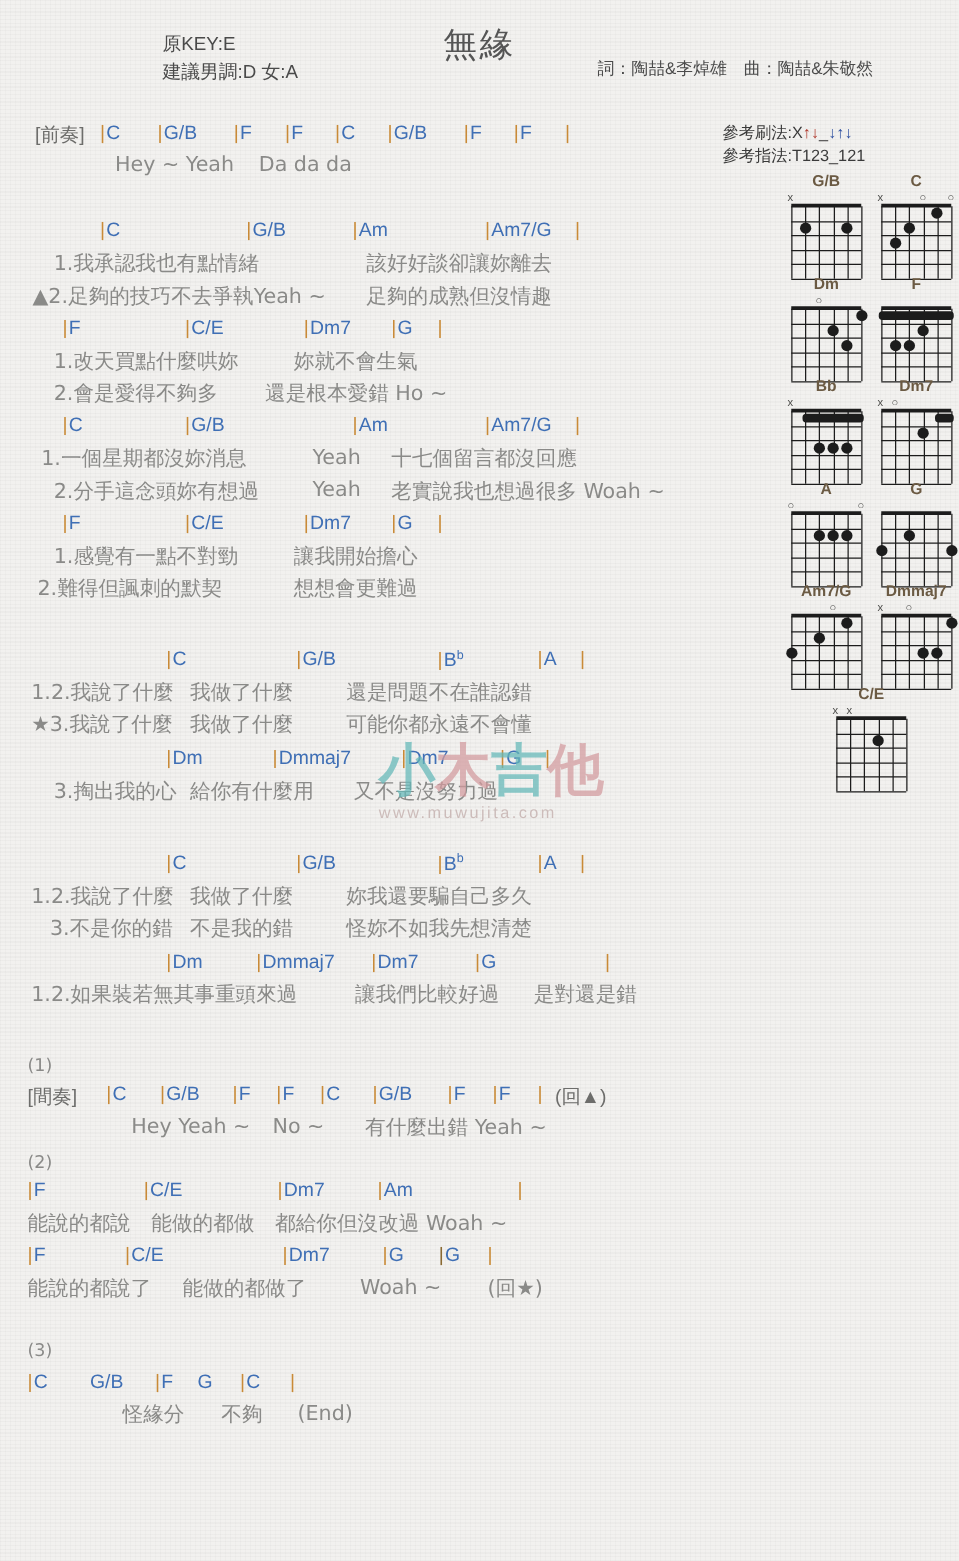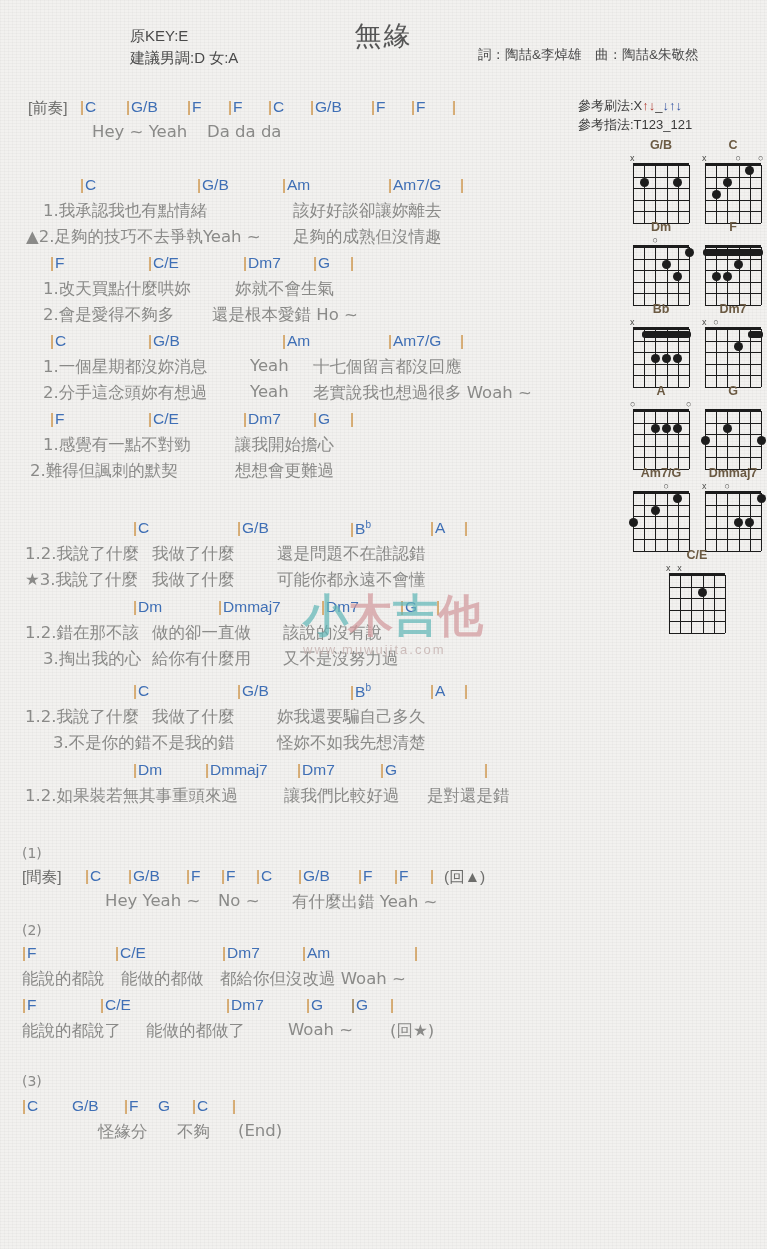--- a/index.html
+++ b/index.html
@@ -161,7 +161,7 @@
         <span class="endbar" style="left:460px">|</span>
       </div>
       <div class="lyric">
-        <span class="t" style="left:43px">1.一個星期都沒妳消息</span>
+        <span class="t" style="left:33px">1.一個星期都沒妳消息</span>
         <span class="t" style="left:250px">Yeah</span>
         <span class="t" style="left:313px">十七個留言都沒回應</span>
       </div>

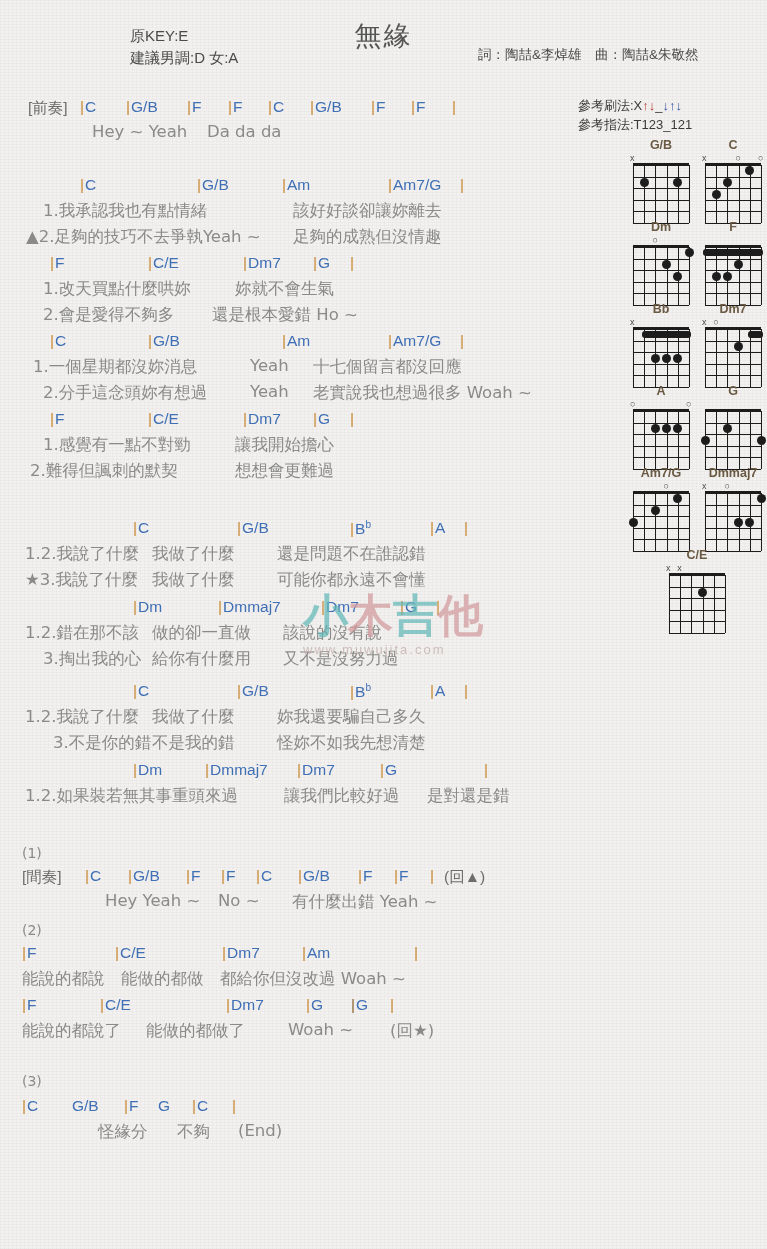--- a/index.html
+++ b/index.html
@@ -219,11 +219,6 @@
         <span class="endbar" style="left:436px">|</span>
       </div>
       <div class="lyric">
-        <span class="t" style="left:25px">1.2.錯在那不該</span>
-        <span class="t" style="left:152px">做的卻一直做</span>
-        <span class="t" style="left:283px">該說的沒有說</span>
-      </div>
-      <div class="lyric">
         <span class="t" style="left:43px">3.掏出我的心</span>
         <span class="t" style="left:152px">給你有什麼用</span>
         <span class="t" style="left:283px">又不是沒努力過</span>

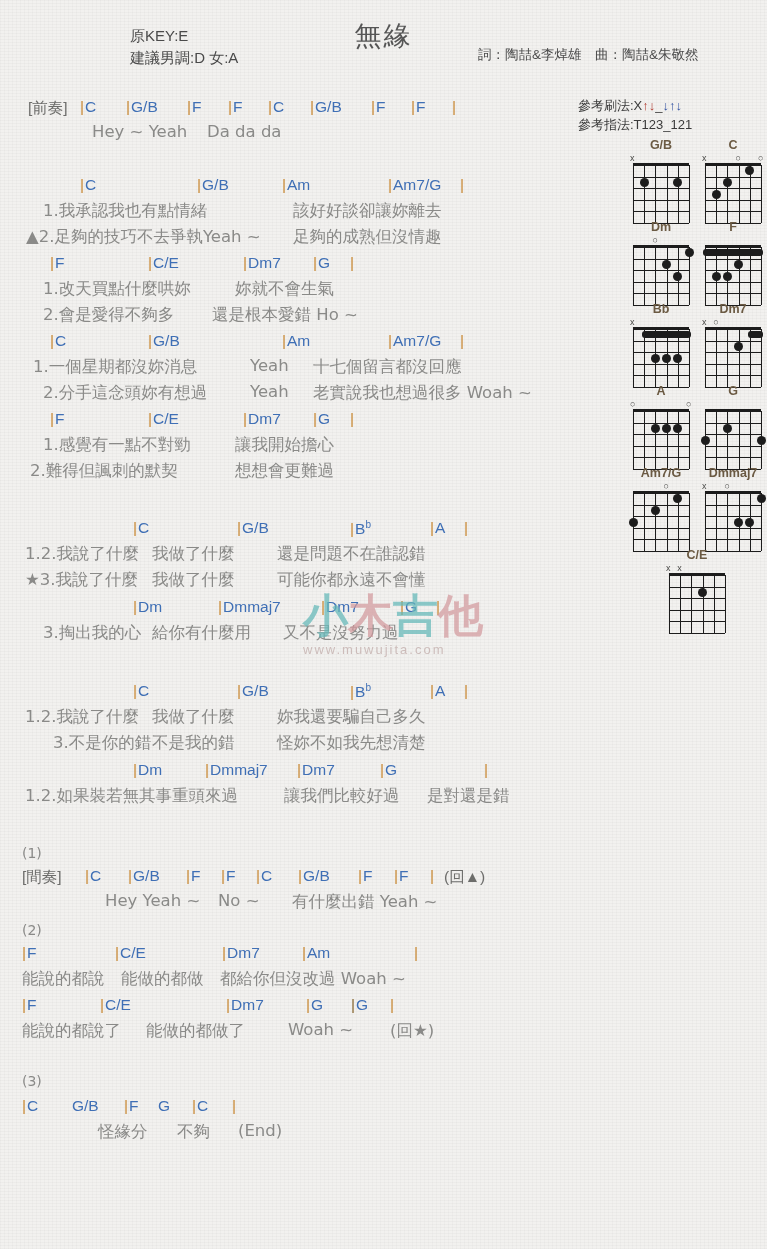--- a/index.html
+++ b/index.html
@@ -239,7 +239,7 @@
         <span class="t" style="left:277px">妳我還要騙自己多久</span>
       </div>
       <div class="lyric">
-        <span class="t" style="left:53px">3.不是你的錯</span>
+        <span class="t" style="left:40px">3.不是你的錯</span>
         <span class="t" style="left:152px">不是我的錯</span>
         <span class="t" style="left:277px">怪妳不如我先想清楚</span>
       </div>

